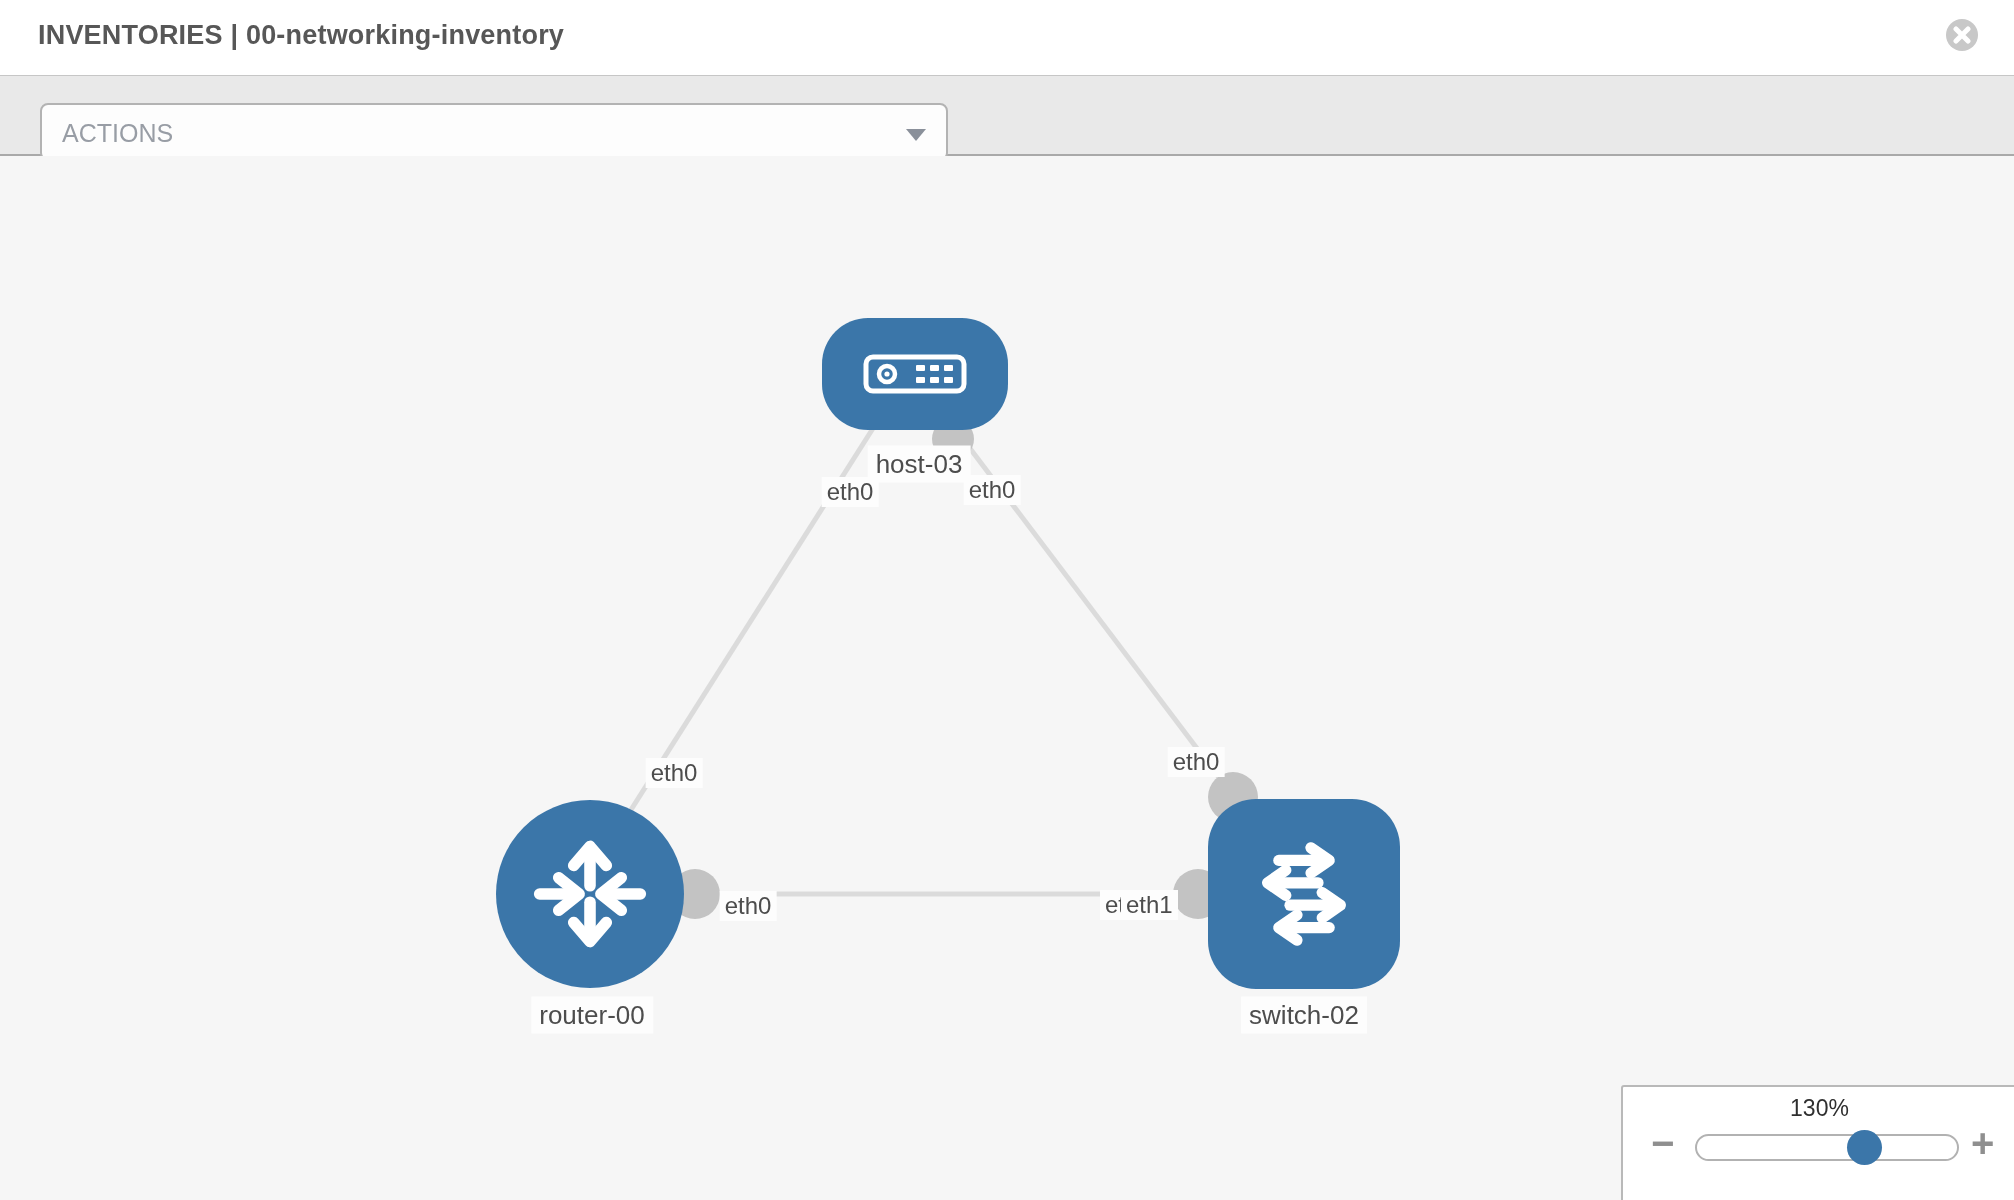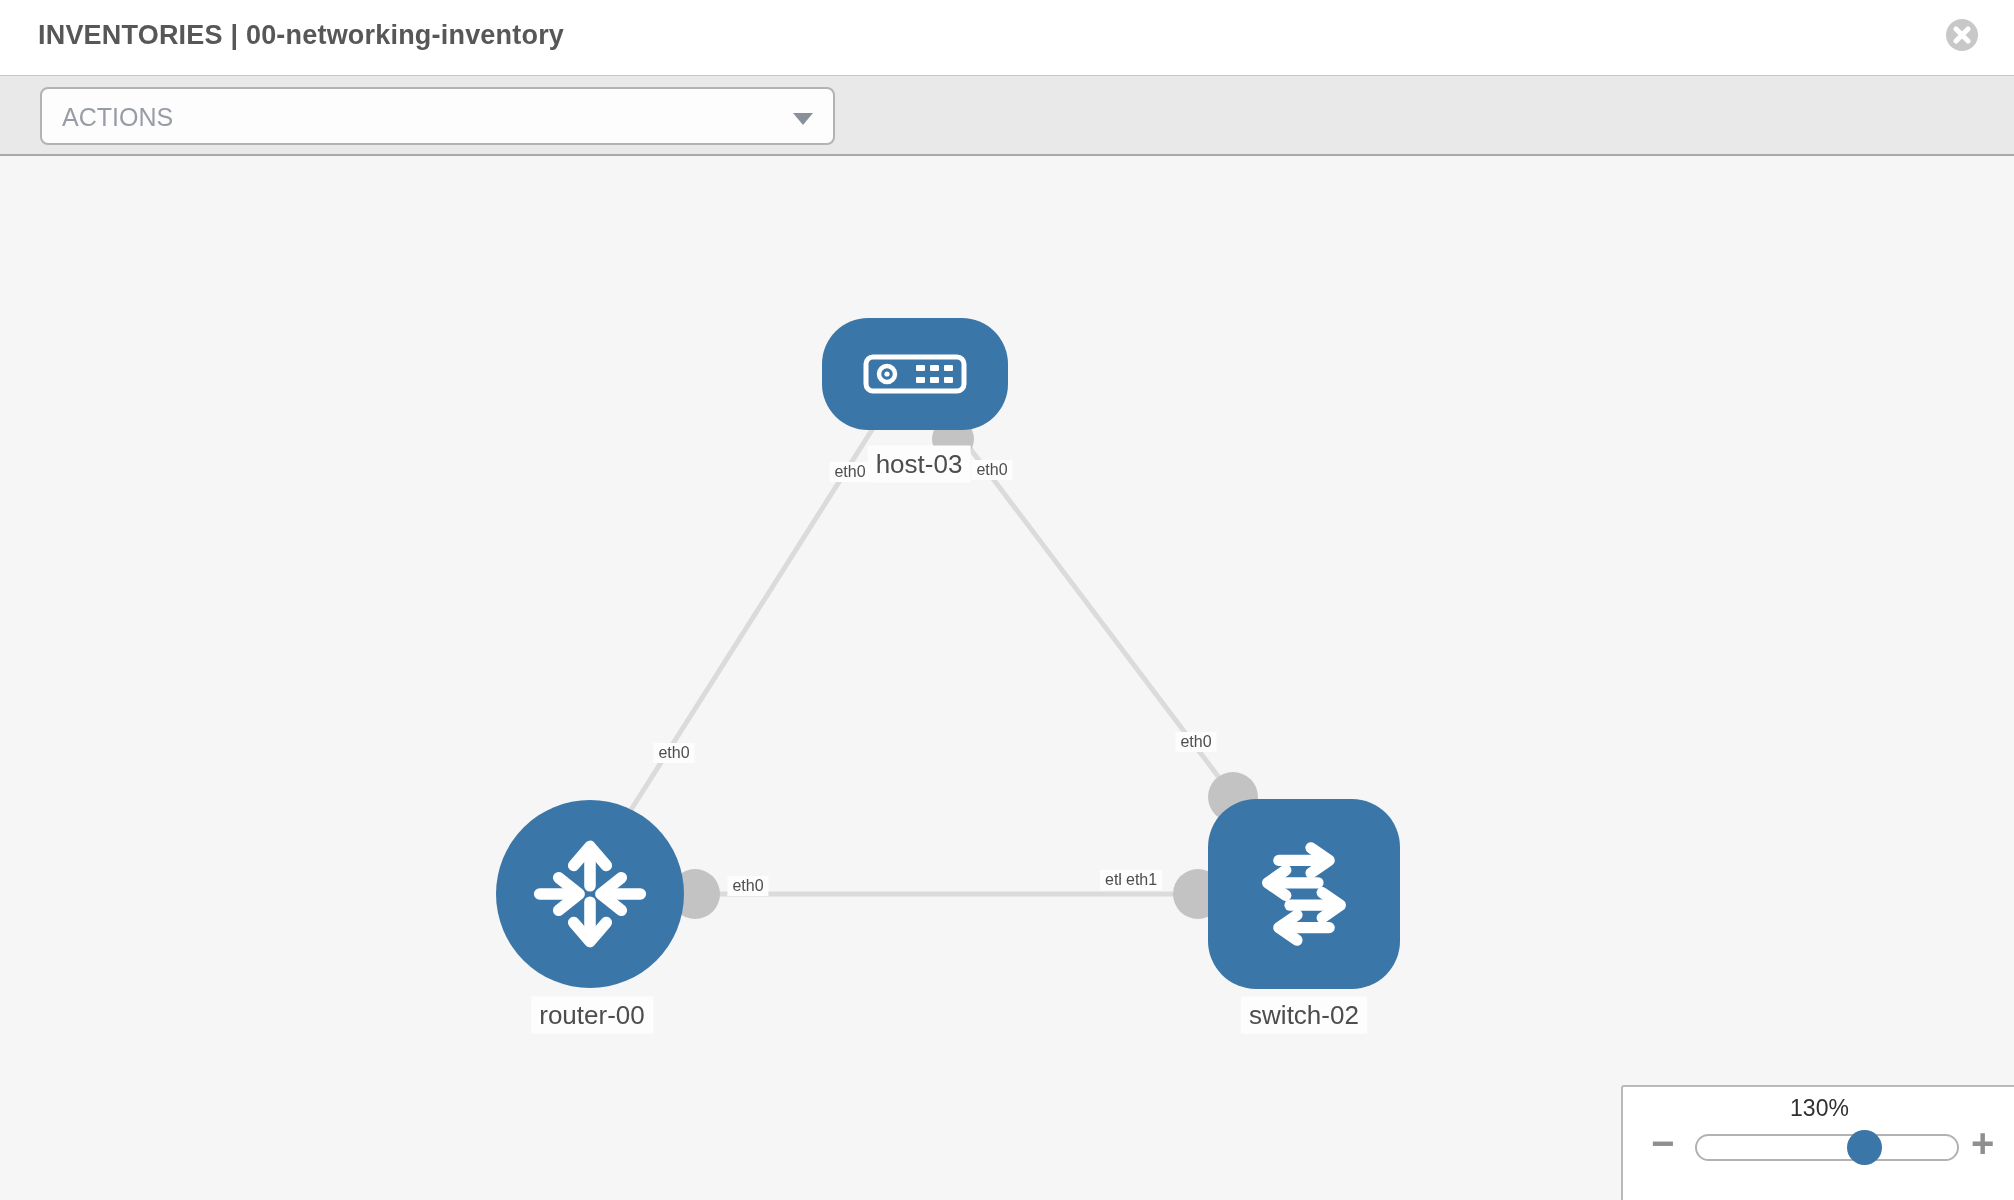--- a/index.html
+++ b/index.html
@@ -24,7 +24,7 @@
   .caret { position: absolute; right: 20px; top: 24px; width: 0; height: 0;
     border-left: 10px solid transparent; border-right: 10px solid transparent;
     border-top: 12px solid #8a909a; }
-  .actions-box { left: 40px; width: 795px; }
+  .actions-box { left: 40px; width: 908px; margin-top: 16px; }
   .search-box { left: 1182px; width: 796px; }
   .tool-icon { position: absolute; cursor: pointer; }
   .tool-icon svg { display: block; }

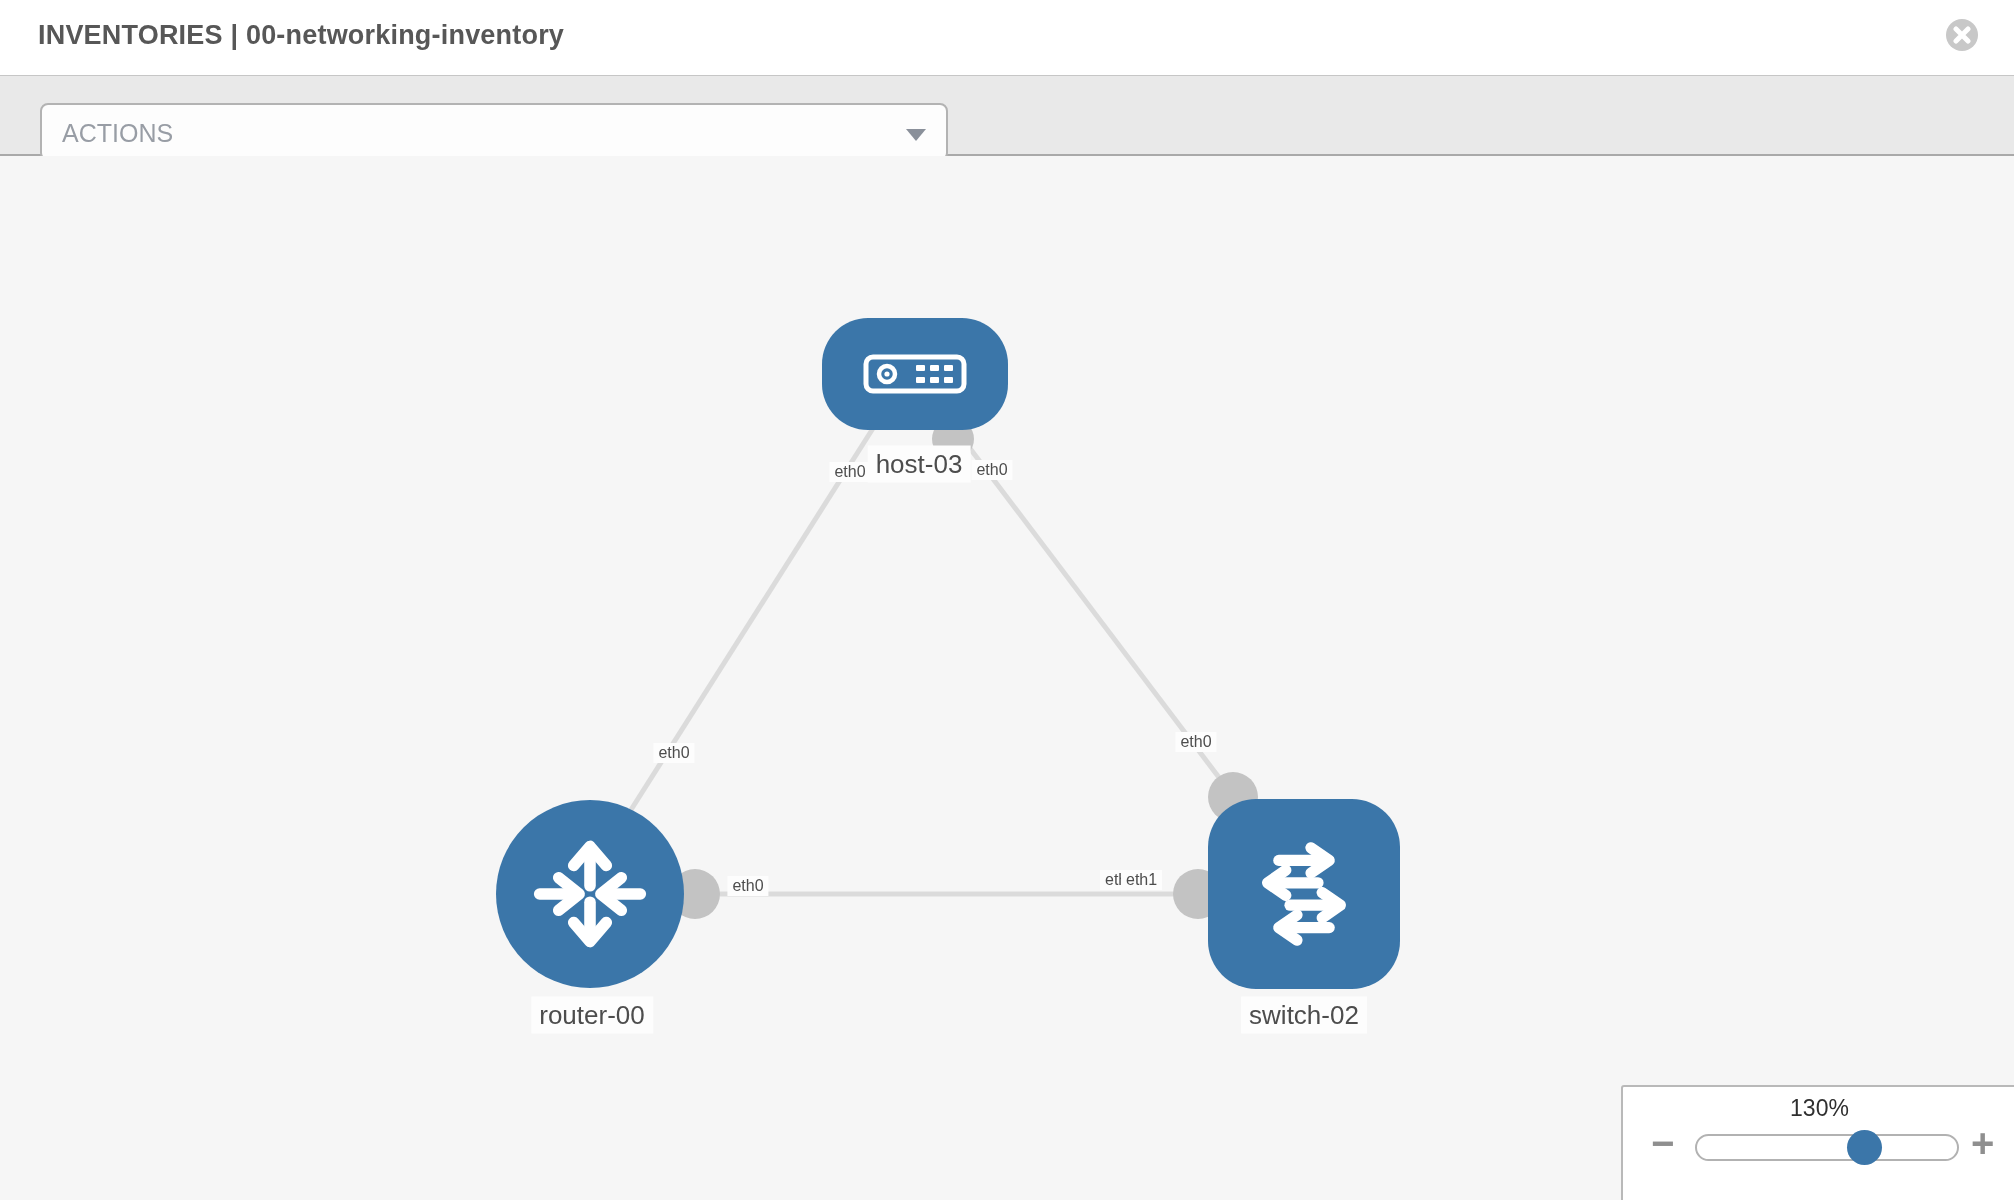--- a/index.html
+++ b/index.html
@@ -43,7 +43,7 @@
   .chip { position: absolute; background: #fdfdfd; color: #4d4d4d; white-space: nowrap;
     transform: translate(-50%, -50%); }
   .node-label { font-size: 26px; padding: 3px 8px; }
-  .if-label { font-size: 16px; padding: 1px 5px; }
+  .if-label { font-size: 24px; padding: 1px 5px; margin-top: 20px; }
   .if-abs { transform: none; }
 
   

